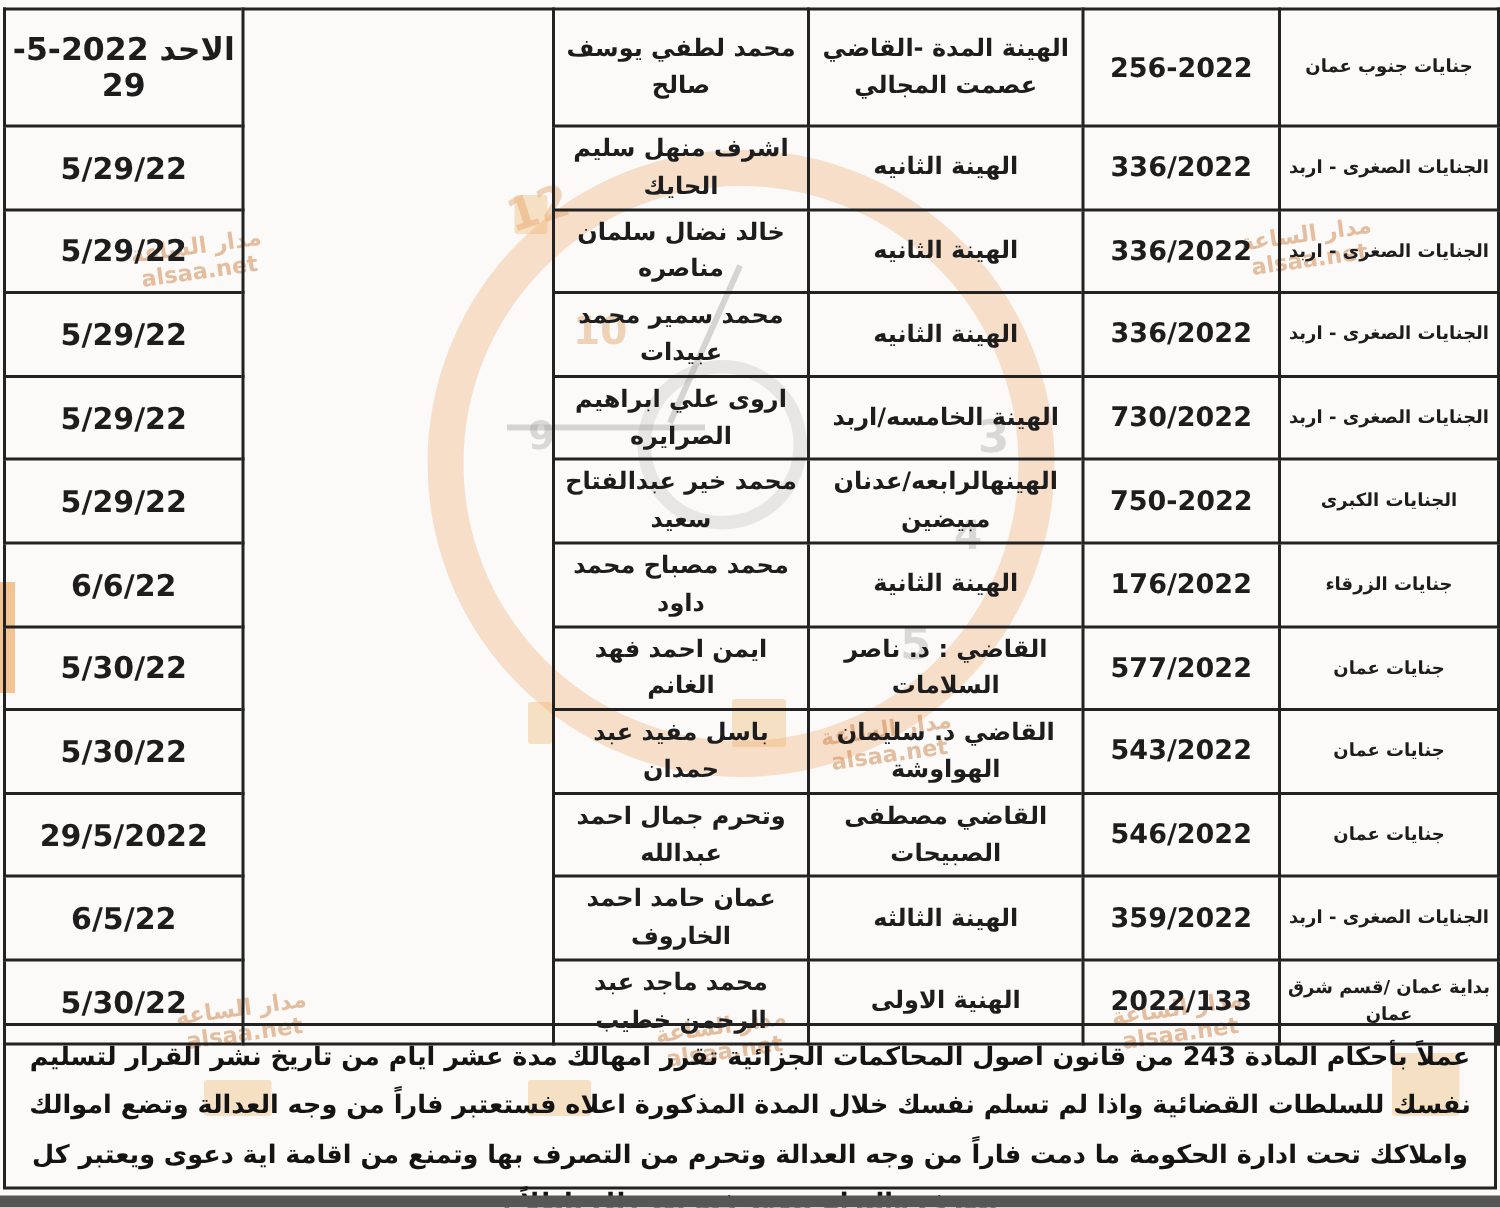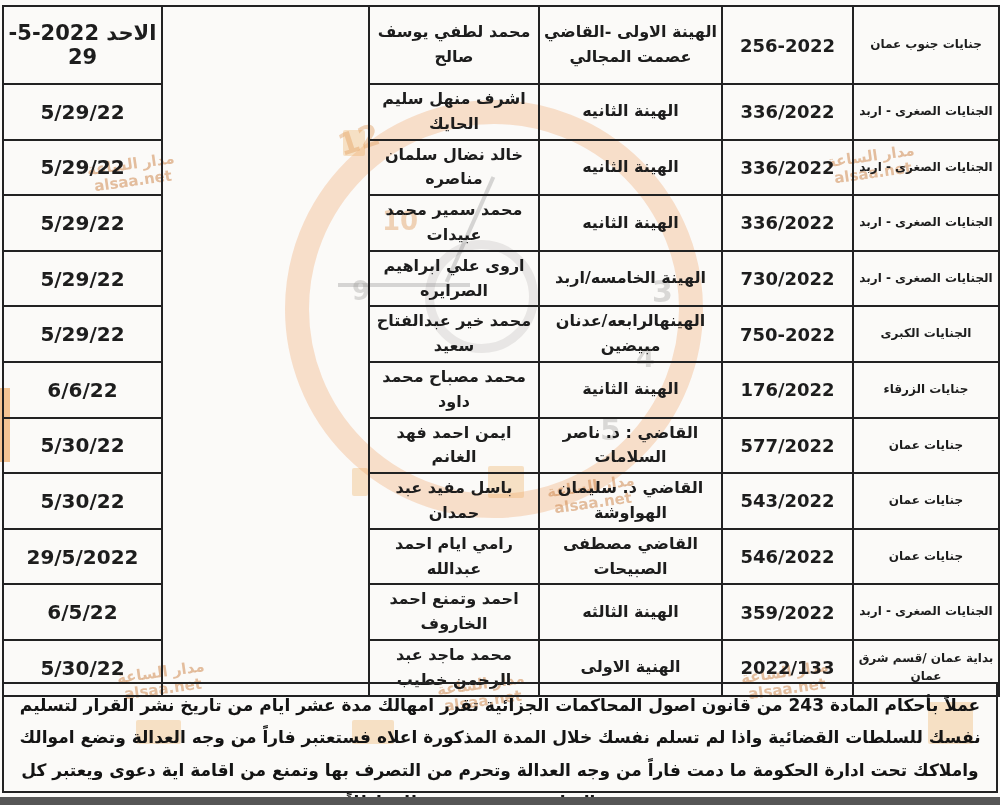--- a/index.html
+++ b/index.html
@@ -113,7 +113,7 @@
         <tr class="row-0">
           <td class="col-court">جنايات جنوب عمان</td>
           <td class="col-case">256-2022</td>
-          <td class="col-panel">الهينة الاولى -القاضي عصمت المجالي</td>
+          <td class="col-panel">الهينة المدة -القاضي عصمت المجالي</td>
           <td class="col-name">محمد لطفي يوسف صالح</td>
           <td class="col-empty" rowspan="12"></td>
           <td class="col-date">الاحد 2022-5-29</td>

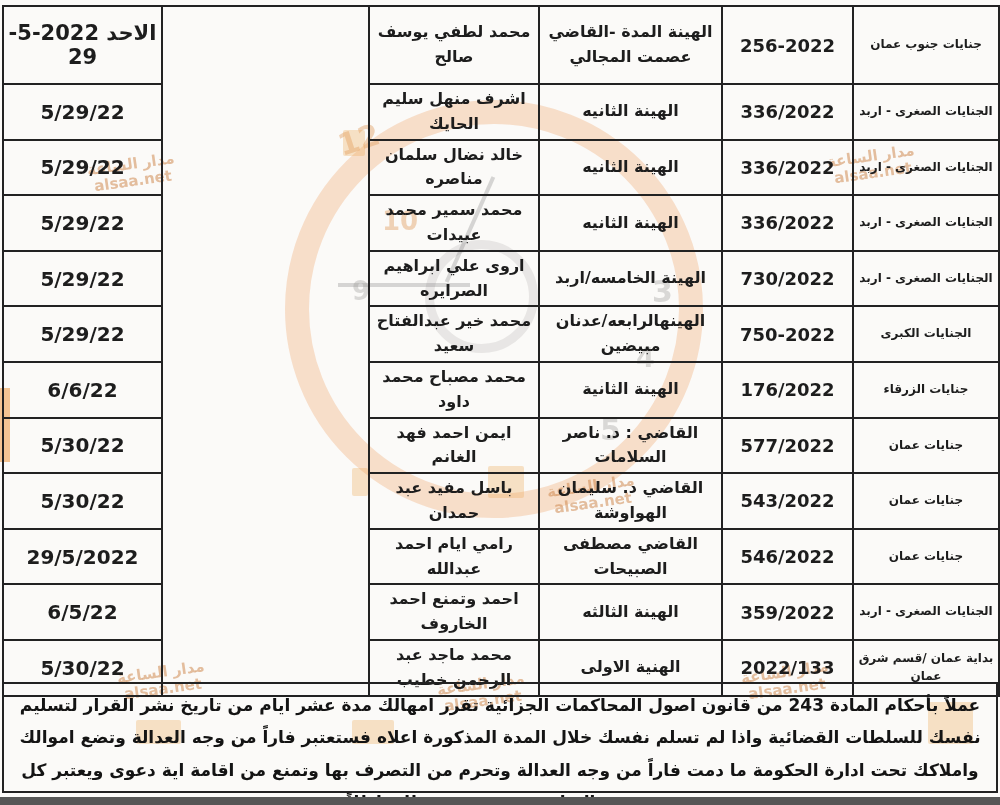--- a/index.html
+++ b/index.html
@@ -178,7 +178,7 @@
           <td class="col-court">جنايات عمان</td>
           <td class="col-case">546/2022</td>
           <td class="col-panel">القاضي مصطفى الصبيحات</td>
-          <td class="col-name">رامي ايام احمد عبدالله</td>
+          <td class="col-name">وتحرم جمال احمد عبدالله</td>
           <td class="col-date">29/5/2022</td>
         </tr>
         <tr class="row-10">

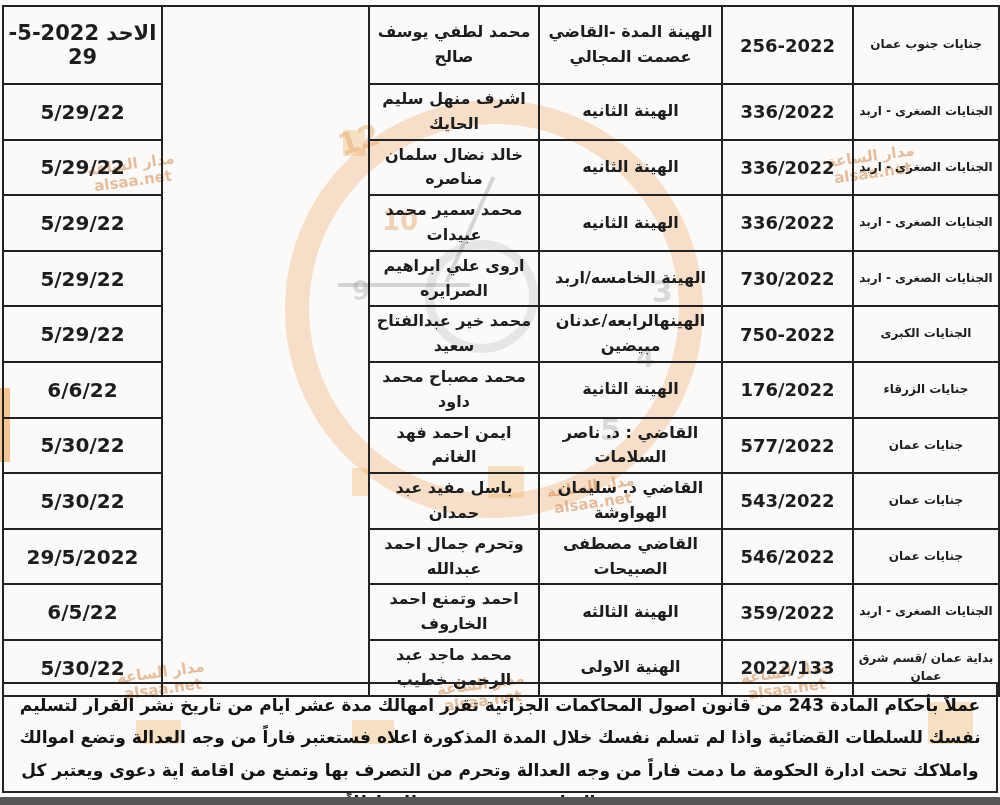--- a/index.html
+++ b/index.html
@@ -185,7 +185,7 @@
           <td class="col-court">الجنايات الصغرى - اربد</td>
           <td class="col-case">359/2022</td>
           <td class="col-panel">الهينة الثالثه</td>
-          <td class="col-name">احمد وتمنع احمد الخاروف</td>
+          <td class="col-name">عمان حامد احمد الخاروف</td>
           <td class="col-date">6/5/22</td>
         </tr>
         <tr class="row-11">

